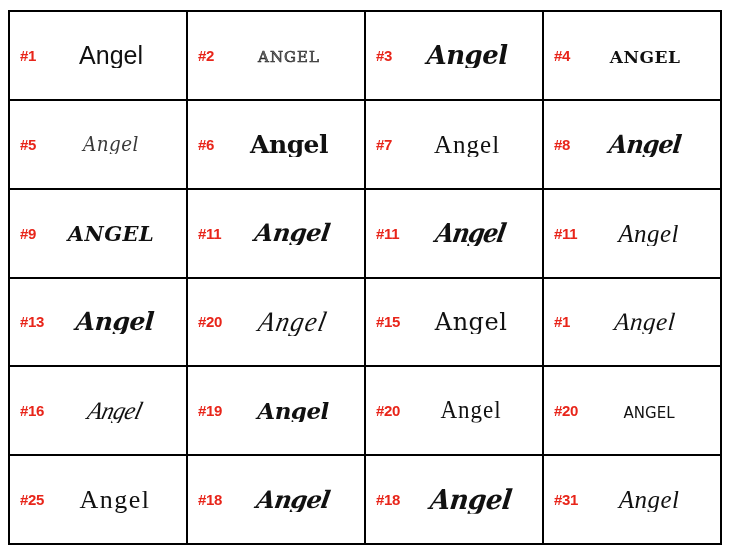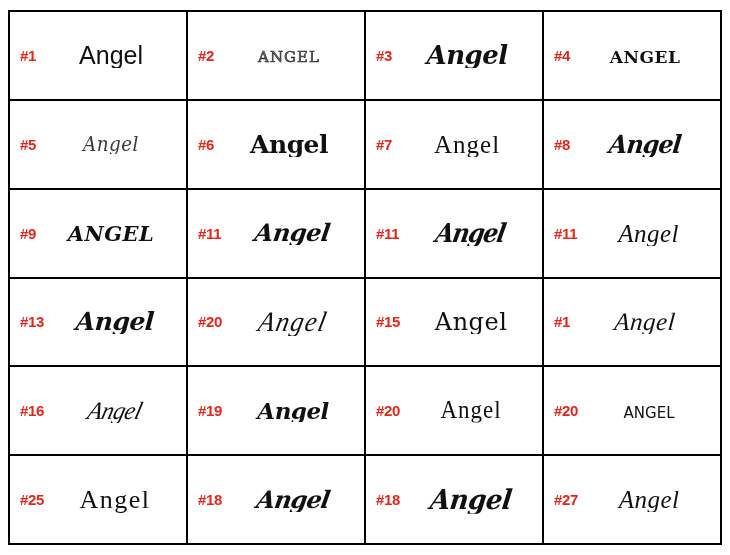--- a/index.html
+++ b/index.html
@@ -193,7 +193,7 @@
         <span class="sample s23">Angel</span>
       </div>
       <div class="cell">
-        <span class="num">#27</span>
+        <span class="num">#31</span>
         <span class="sample s24">Angel</span>
       </div>
     </div>

